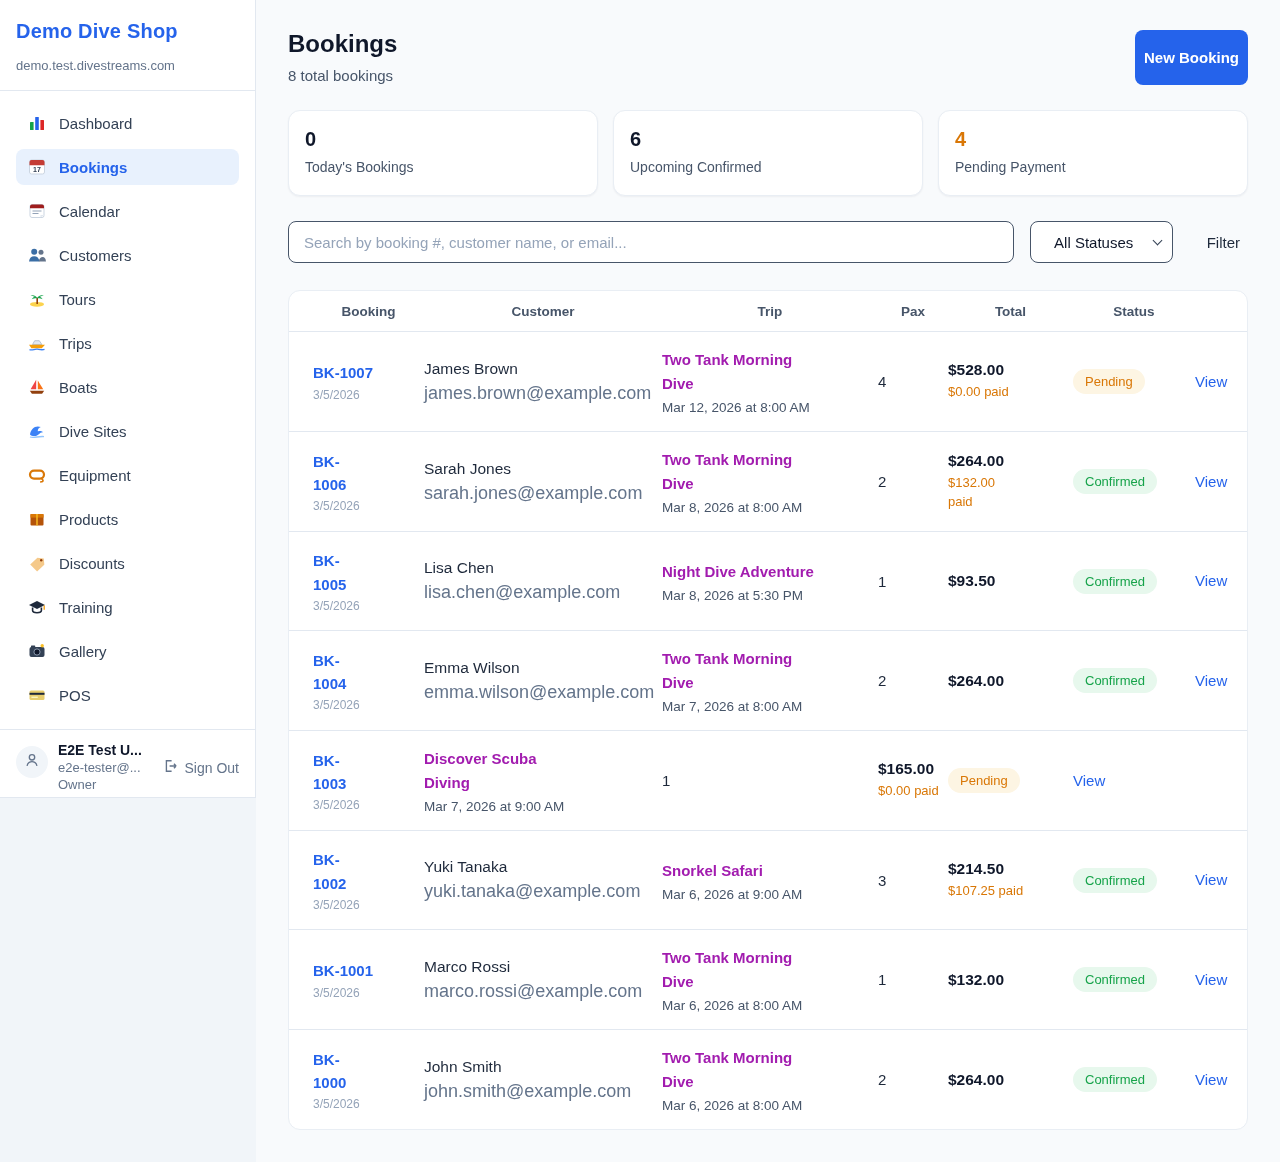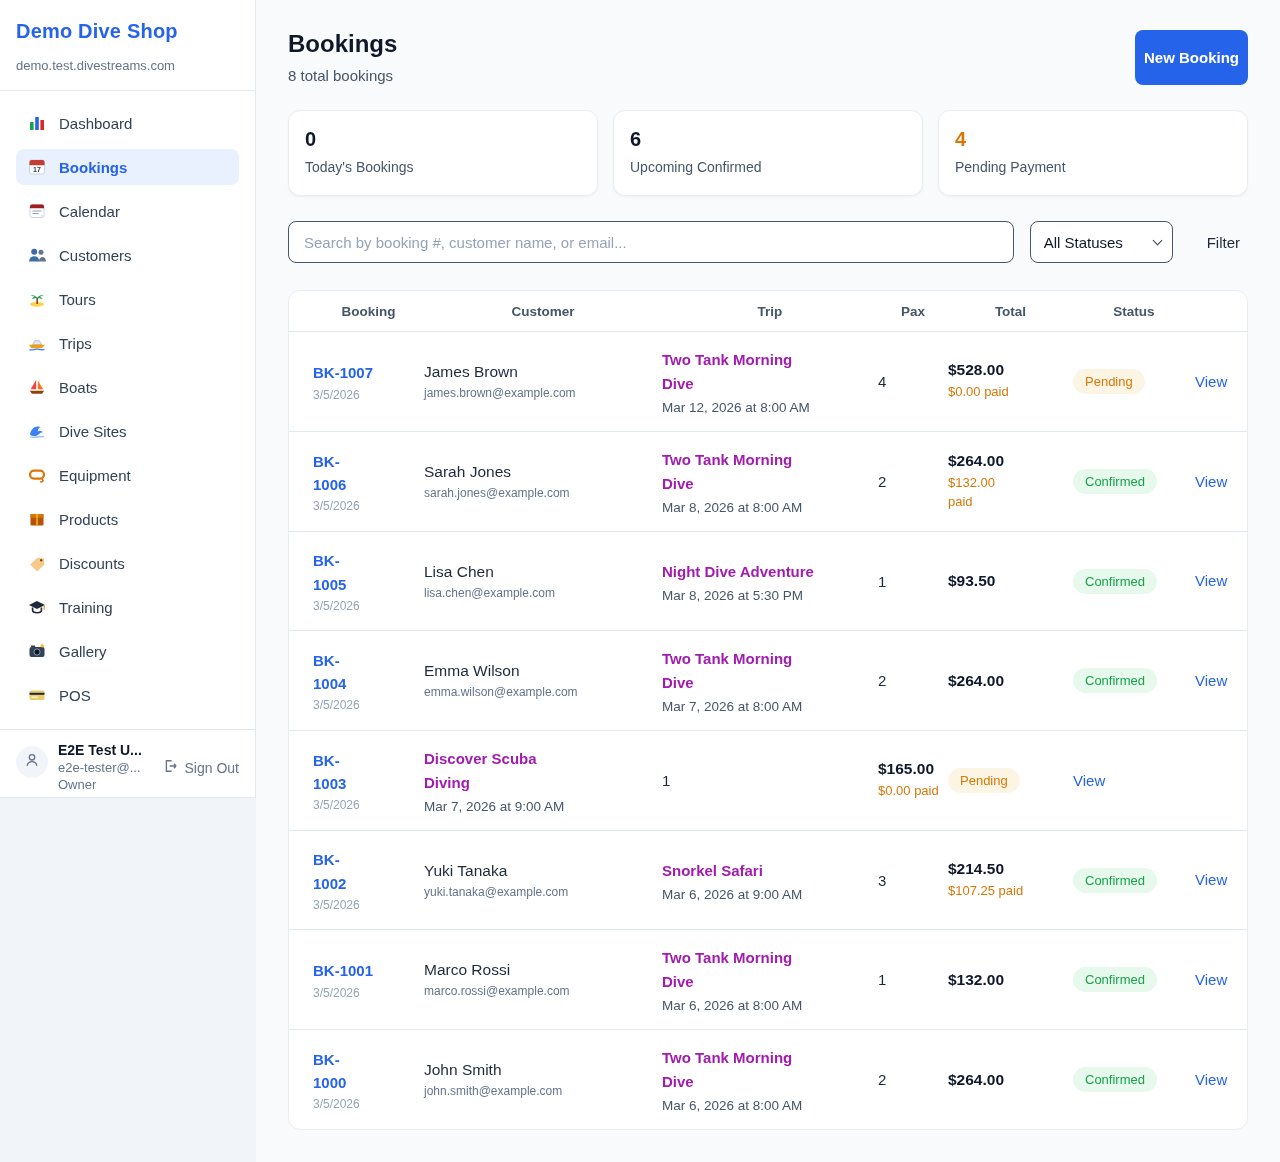--- a/index.html
+++ b/index.html
@@ -75,6 +75,7 @@
     border:1px solid #475569; border-radius:8px; padding:0 28px 0 13px;
     font-size:15px; color:#0f172a; background:#fff; cursor:pointer;
     font-family:"Liberation Sans",sans-serif;
+    text-align:center;
   }
   .select-wrap .chev {
     position:absolute; right:12px; top:16px; width:7px; height:7px;

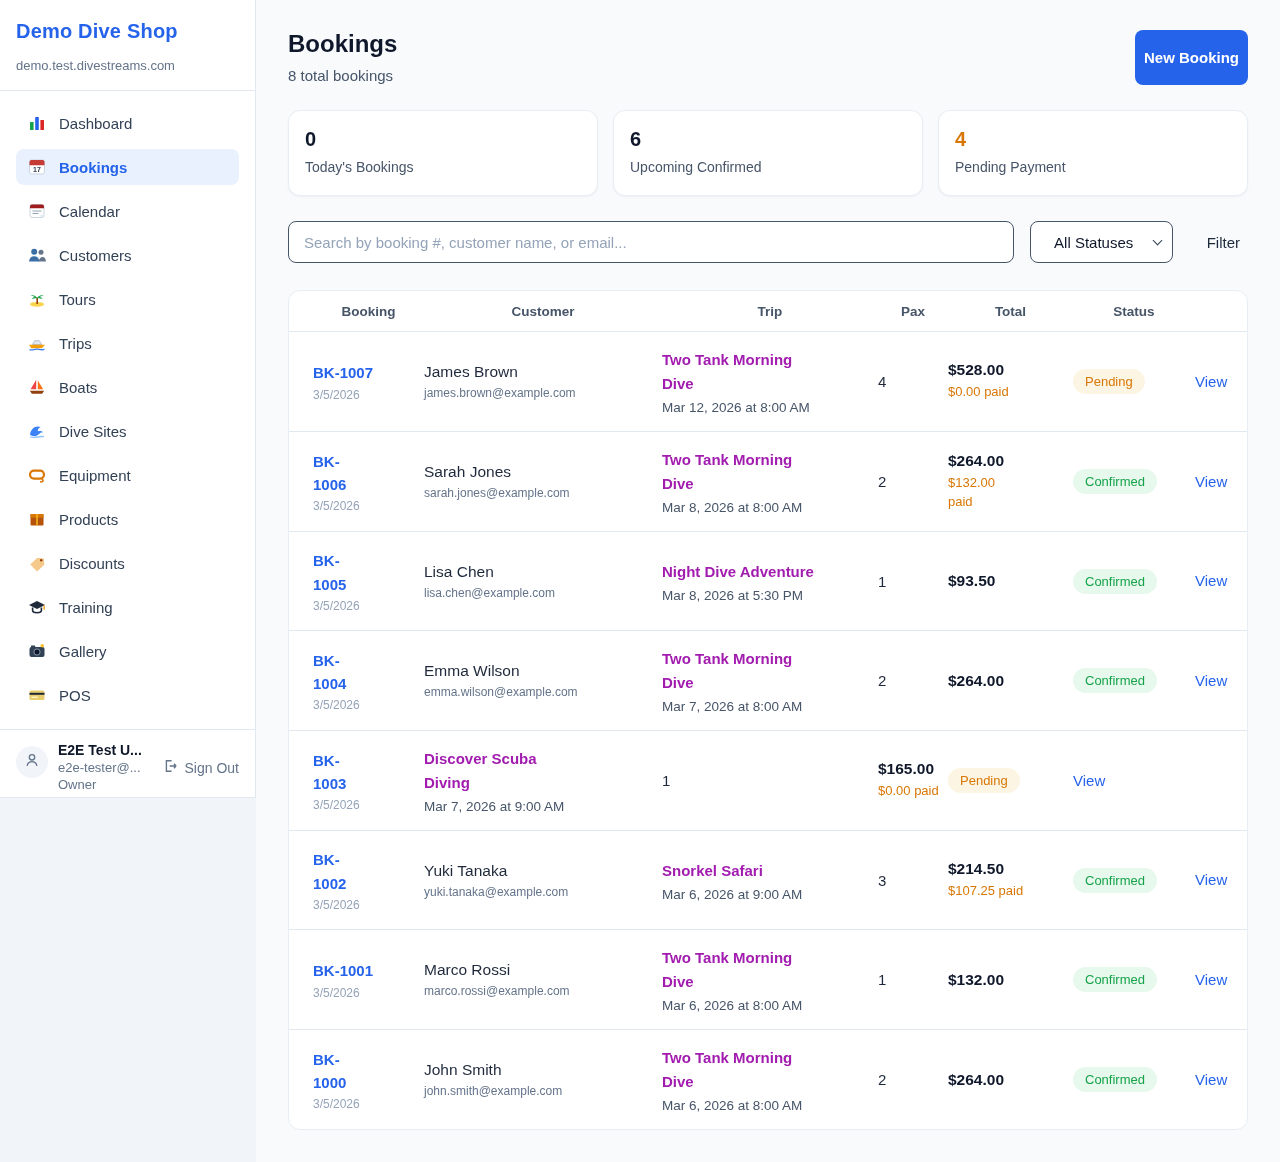--- a/index.html
+++ b/index.html
@@ -100,7 +100,7 @@
   .bk-id { color:#2563eb; font-size:15px; font-weight:600; white-space:pre-line; line-height:1.55; text-decoration:none; cursor:pointer; display:inline-block; }
   .bk-date { color:#94a3b8; font-size:12px; margin-top:3px; }
   .cust-name { color:#1e293b; font-size:15.5px; font-weight:500; }
-  .cust-email { color:#64748b; font-size:12px; margin-top:5px; }
+  .cust-email { color:#64748b; font-size:18px; margin-top:5px; }
   .trip-name { color:#a21caf; font-size:15px; font-weight:600; white-space:pre-line; line-height:1.6; }
   .trip-date { color:#475569; font-size:13.5px; margin-top:4px; }
   .cell-pax { color:#1e293b; font-size:15px; }

